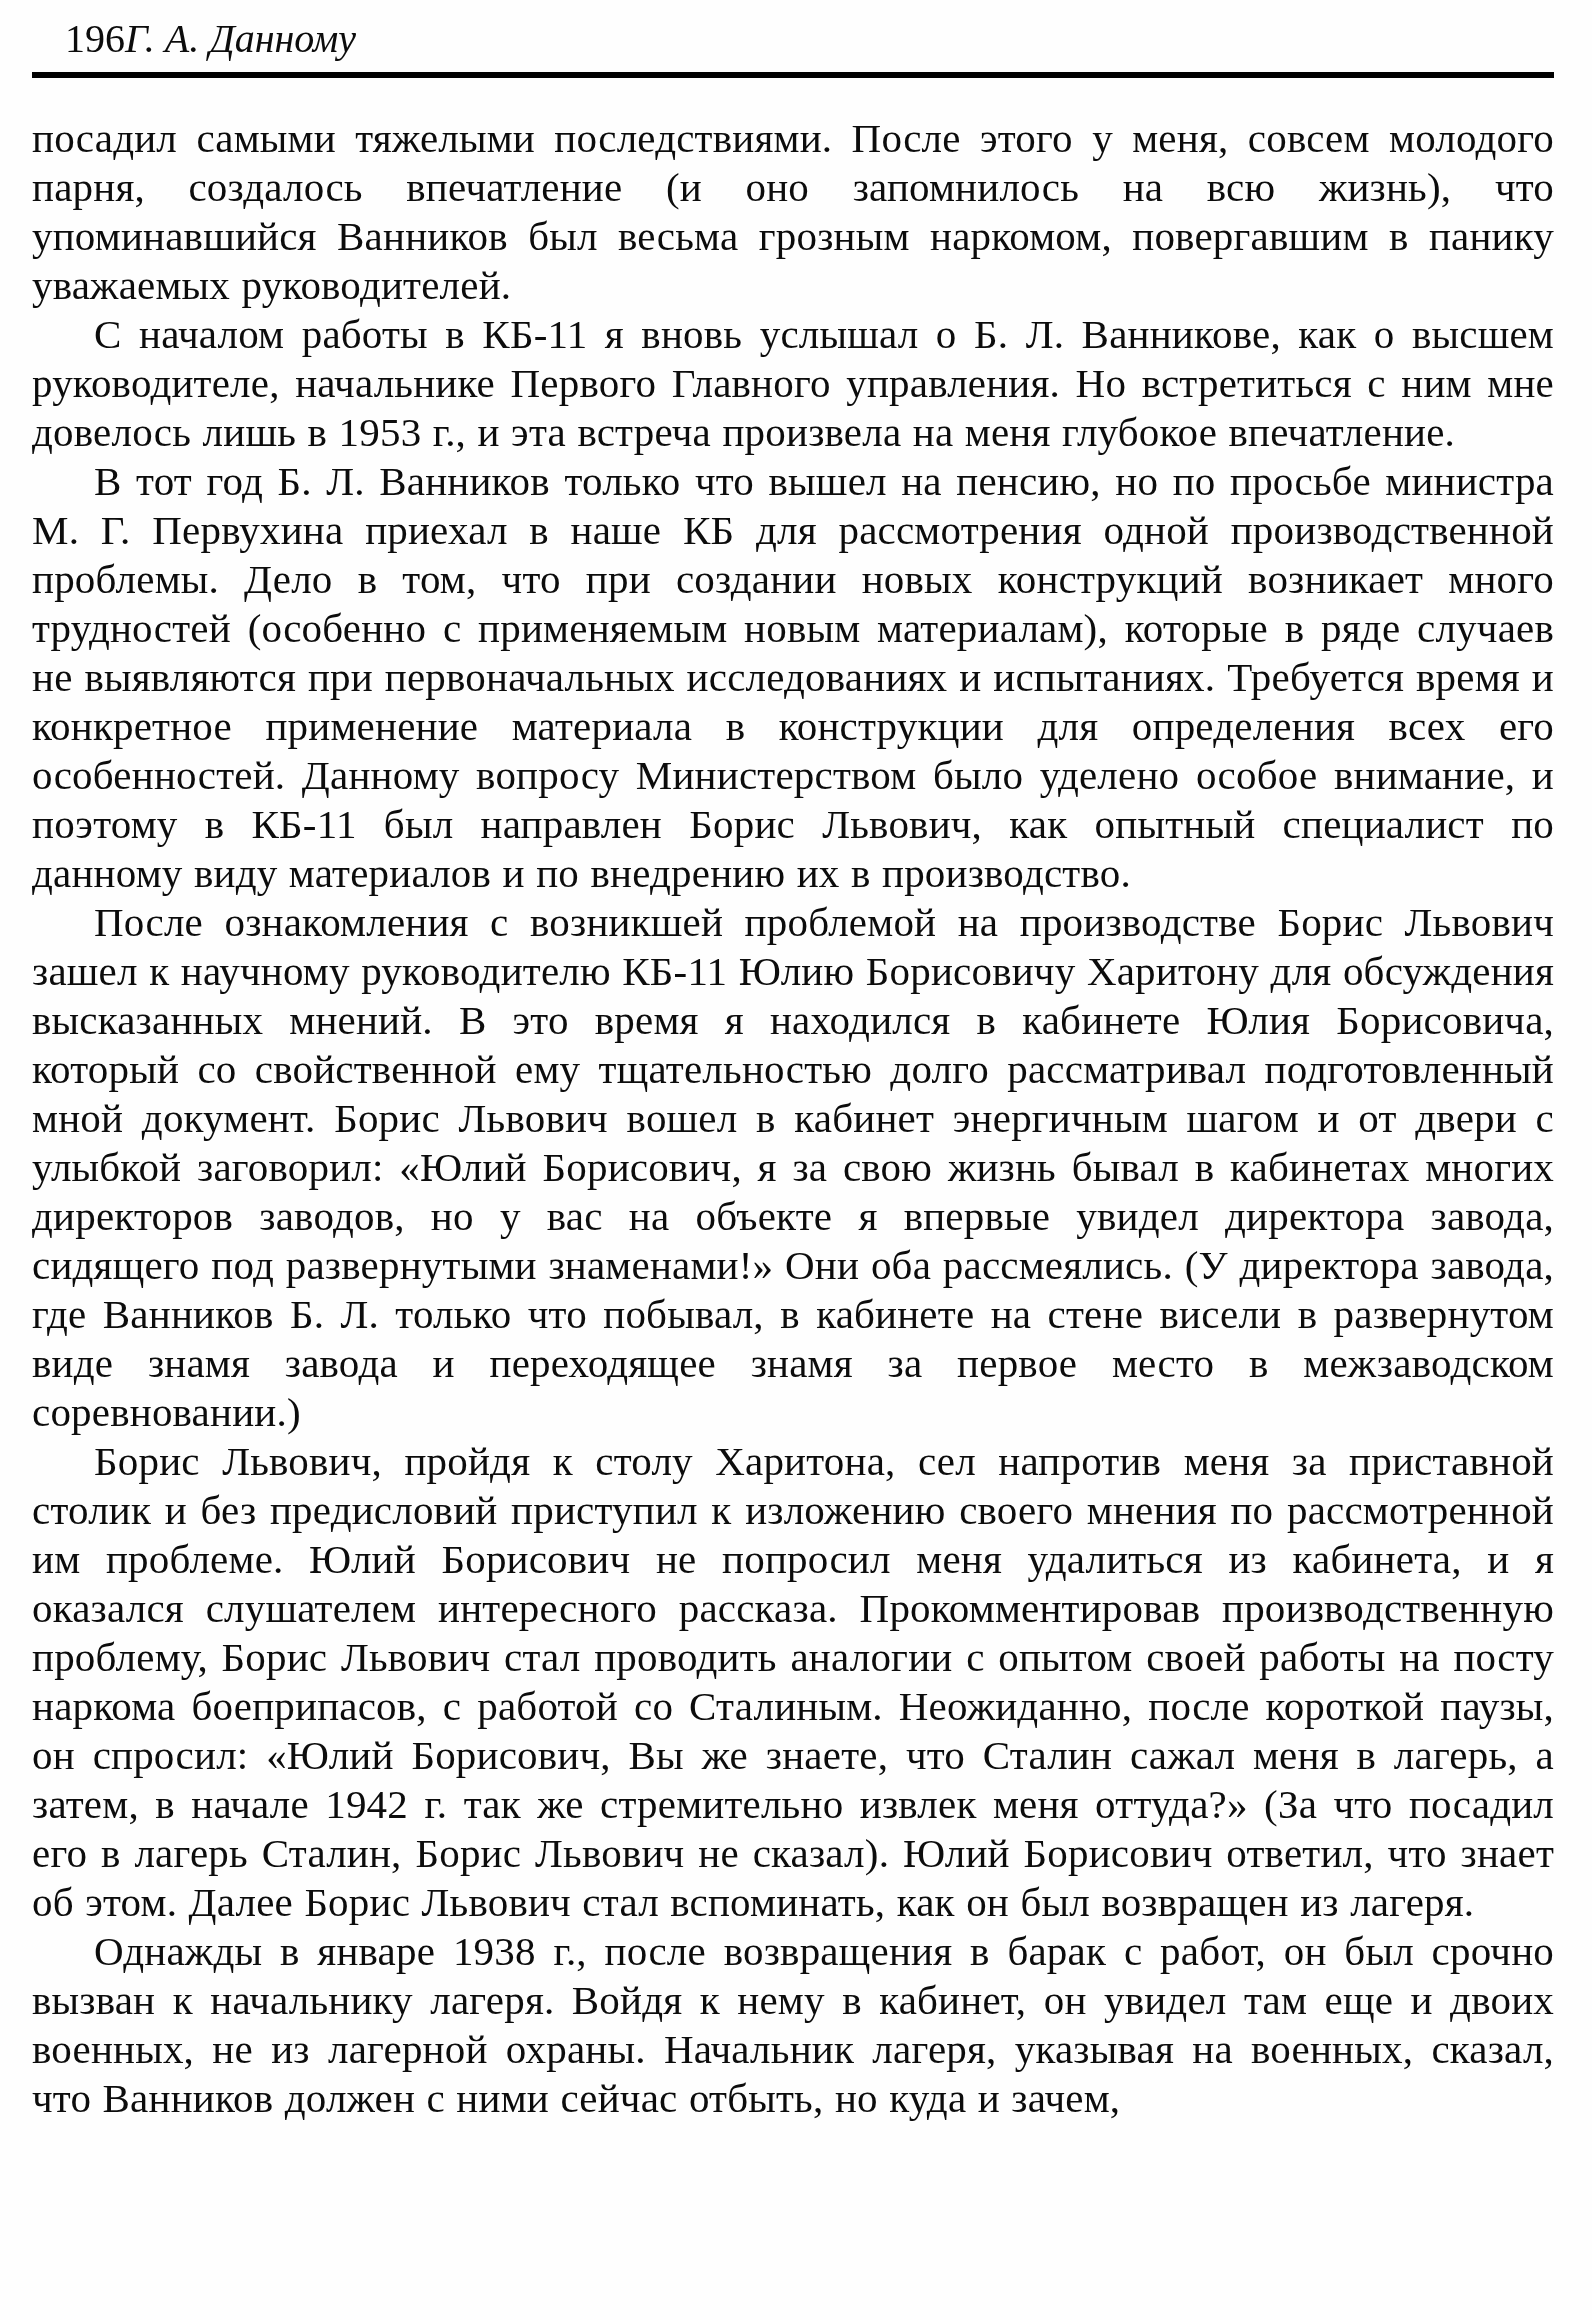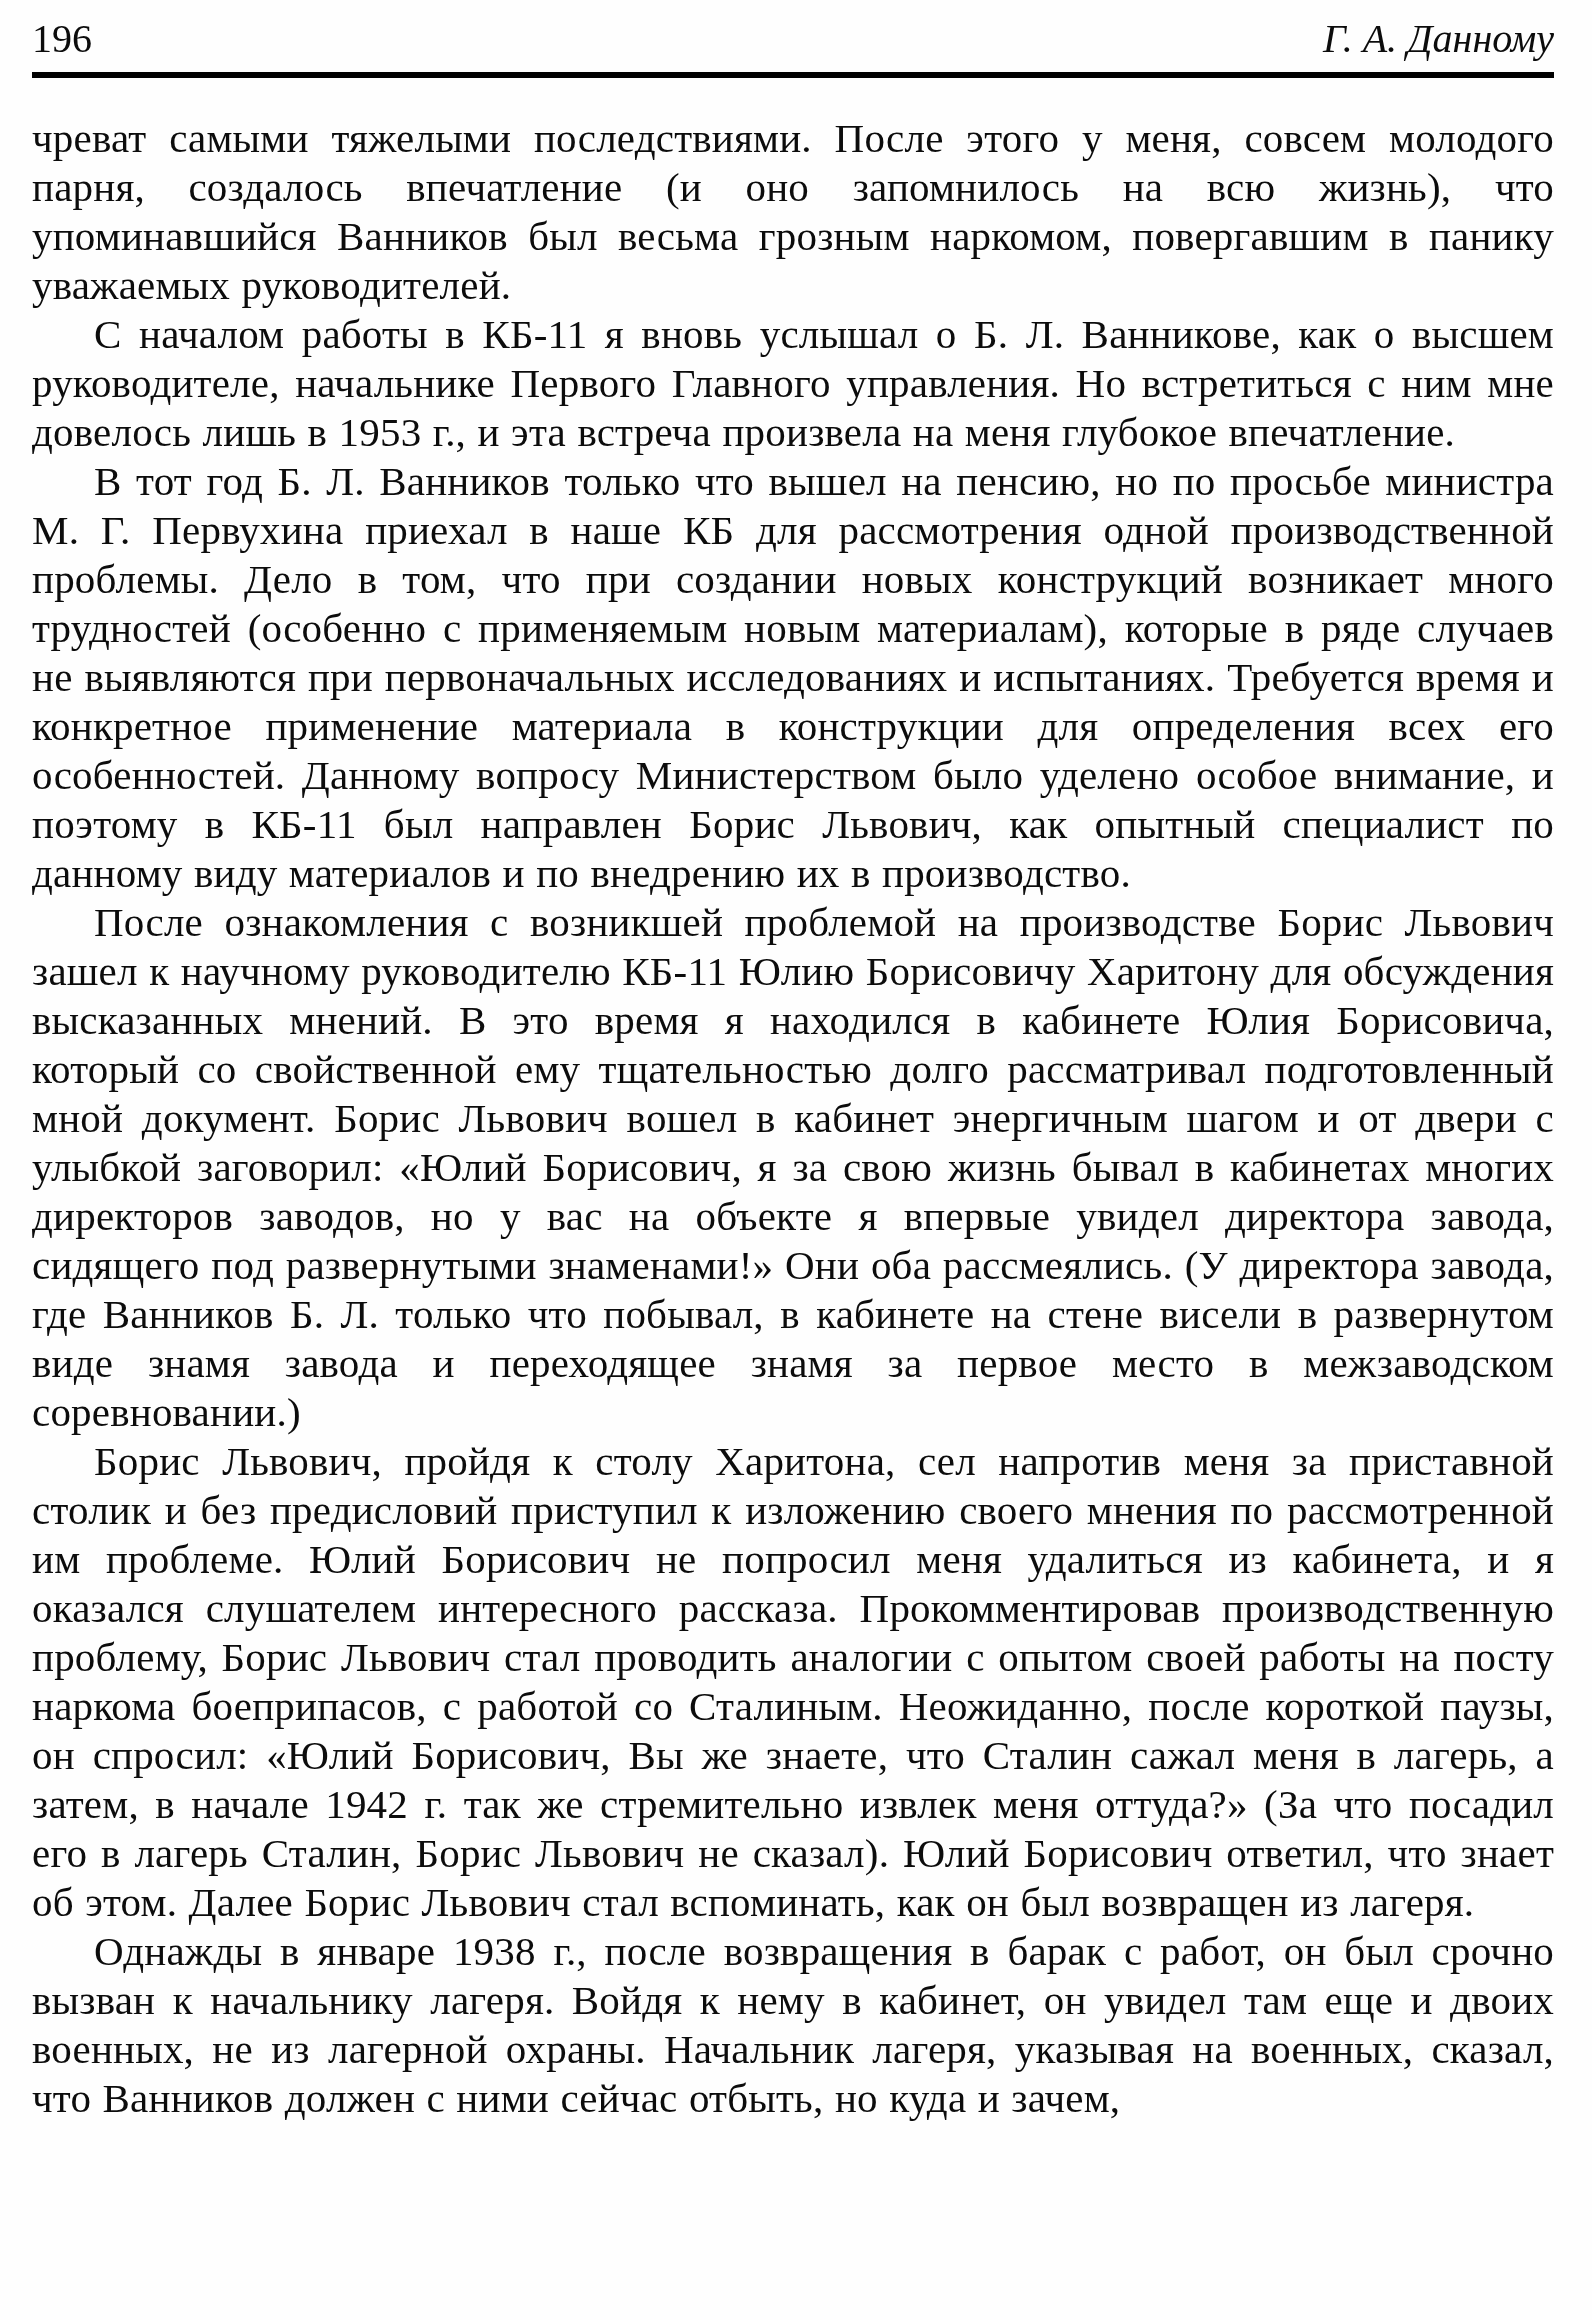--- a/index.html
+++ b/index.html
@@ -20,10 +20,10 @@
     }
     .running-head {
       display: flex;
-      justify-content: space-between;
       align-items: baseline;
       font-size: 40px;
       line-height: 1.15;
+      margin-left: 33px;
     }
     .author { font-style: italic; }
     .head-rule {

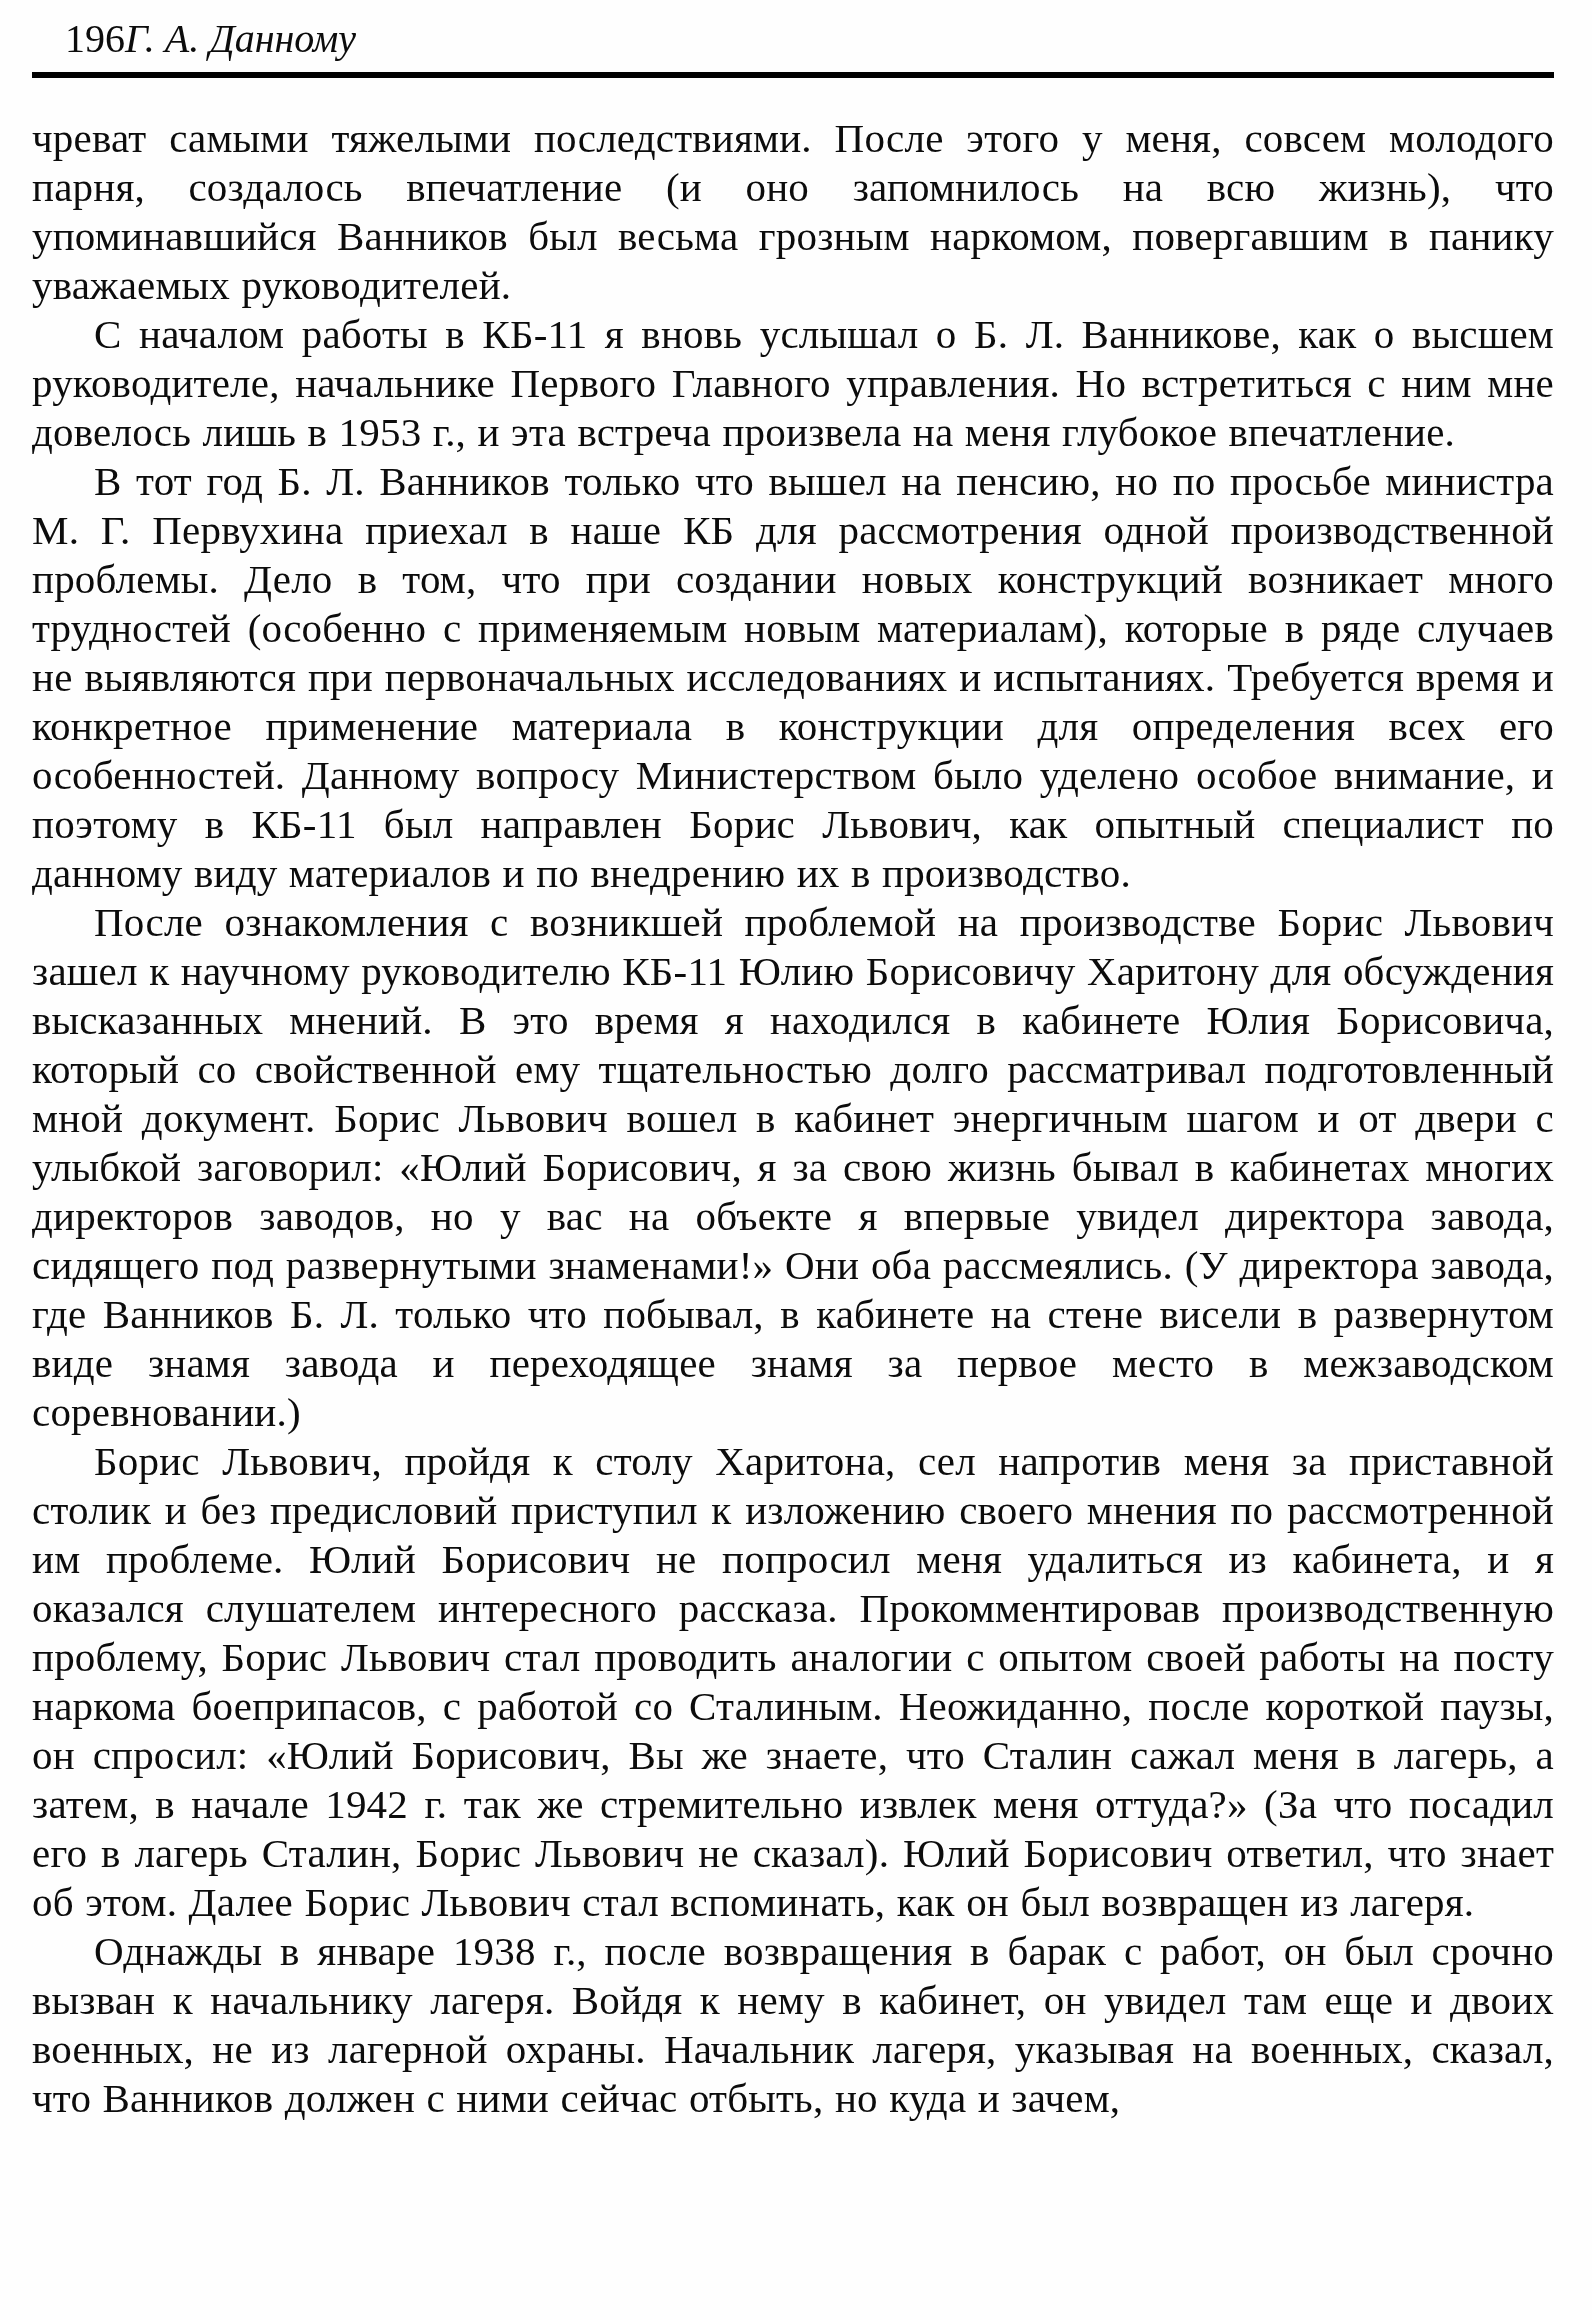--- a/index.html
+++ b/index.html
@@ -59,7 +59,7 @@
   <hr class="head-rule">
 
   <div class="body-text">
-    <p class="no-indent">чреват самыми тяжелыми последствиями. После этого у меня, совсем молодого парня, создалось впечатление (и оно запомнилось на всю жизнь), что упоминавшийся Ванников был весьма грозным наркомом, повергавшим в панику уважаемых руководителей.</p>
+    <p class="no-indent">посадил самыми тяжелыми последствиями. После этого у меня, совсем молодого парня, создалось впечатление (и оно запомнилось на всю жизнь), что упоминавшийся Ванников был весьма грозным наркомом, повергавшим в панику уважаемых руководителей.</p>
     <p>С началом работы в КБ-11 я вновь услышал о Б. Л. Ванникове, как о высшем руководителе, начальнике Первого Главного управления. Но встретиться с ним мне довелось лишь в 1953 г., и эта встреча произвела на меня глубокое впечатление.</p>
     <p>В тот год Б. Л. Ванников только что вышел на пенсию, но по просьбе министра М. Г. Первухина приехал в наше КБ для рассмотрения одной производственной проблемы. Дело в том, что при создании новых конструкций возникает много трудностей (особенно с применяемым новым материалам), которые в ряде случаев не выявляются при первоначальных исследованиях и испытаниях. Требуется время и конкретное применение материала в конструкции для определения всех его особенностей. Данному вопросу Министерством было уделено особое внимание, и поэтому в КБ-11 был направлен Борис Львович, как опытный специалист по данному виду материалов и по внедрению их в производство.</p>
     <p>После ознакомления с возникшей проблемой на производстве Борис Львович зашел к научному руководителю КБ-11 Юлию Борисовичу Харитону для обсуждения высказанных мнений. В это время я находился в кабинете Юлия Борисовича, который со свойственной ему тщательностью долго рассматривал подготовленный мной документ. Борис Львович вошел в кабинет энергичным шагом и от двери с улыбкой заговорил: «Юлий Борисович, я за свою жизнь бывал в кабинетах многих директоров заводов, но у вас на объекте я впервые увидел директора завода, сидящего под развернутыми знаменами!» Они оба рассмеялись. (У директора завода, где Ванников Б. Л. только что побывал, в кабинете на стене висели в развернутом виде знамя завода и переходящее знамя за первое место в межзаводском соревновании.)</p>

